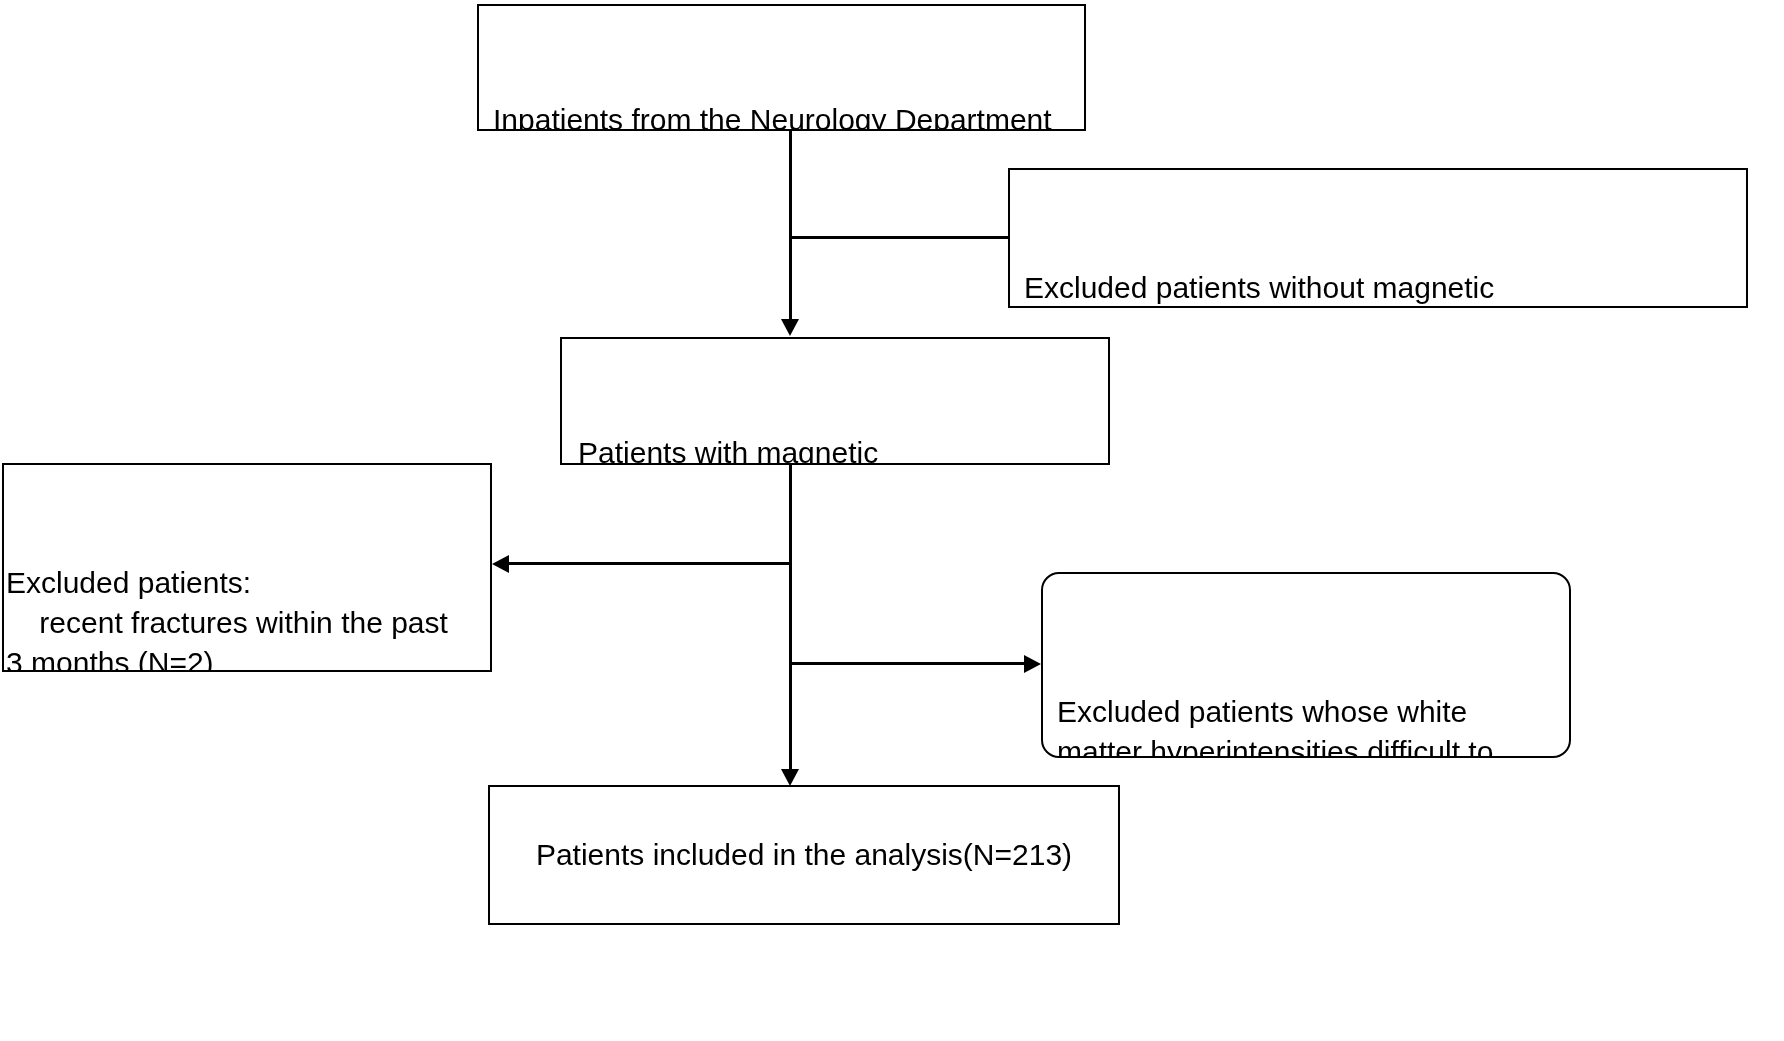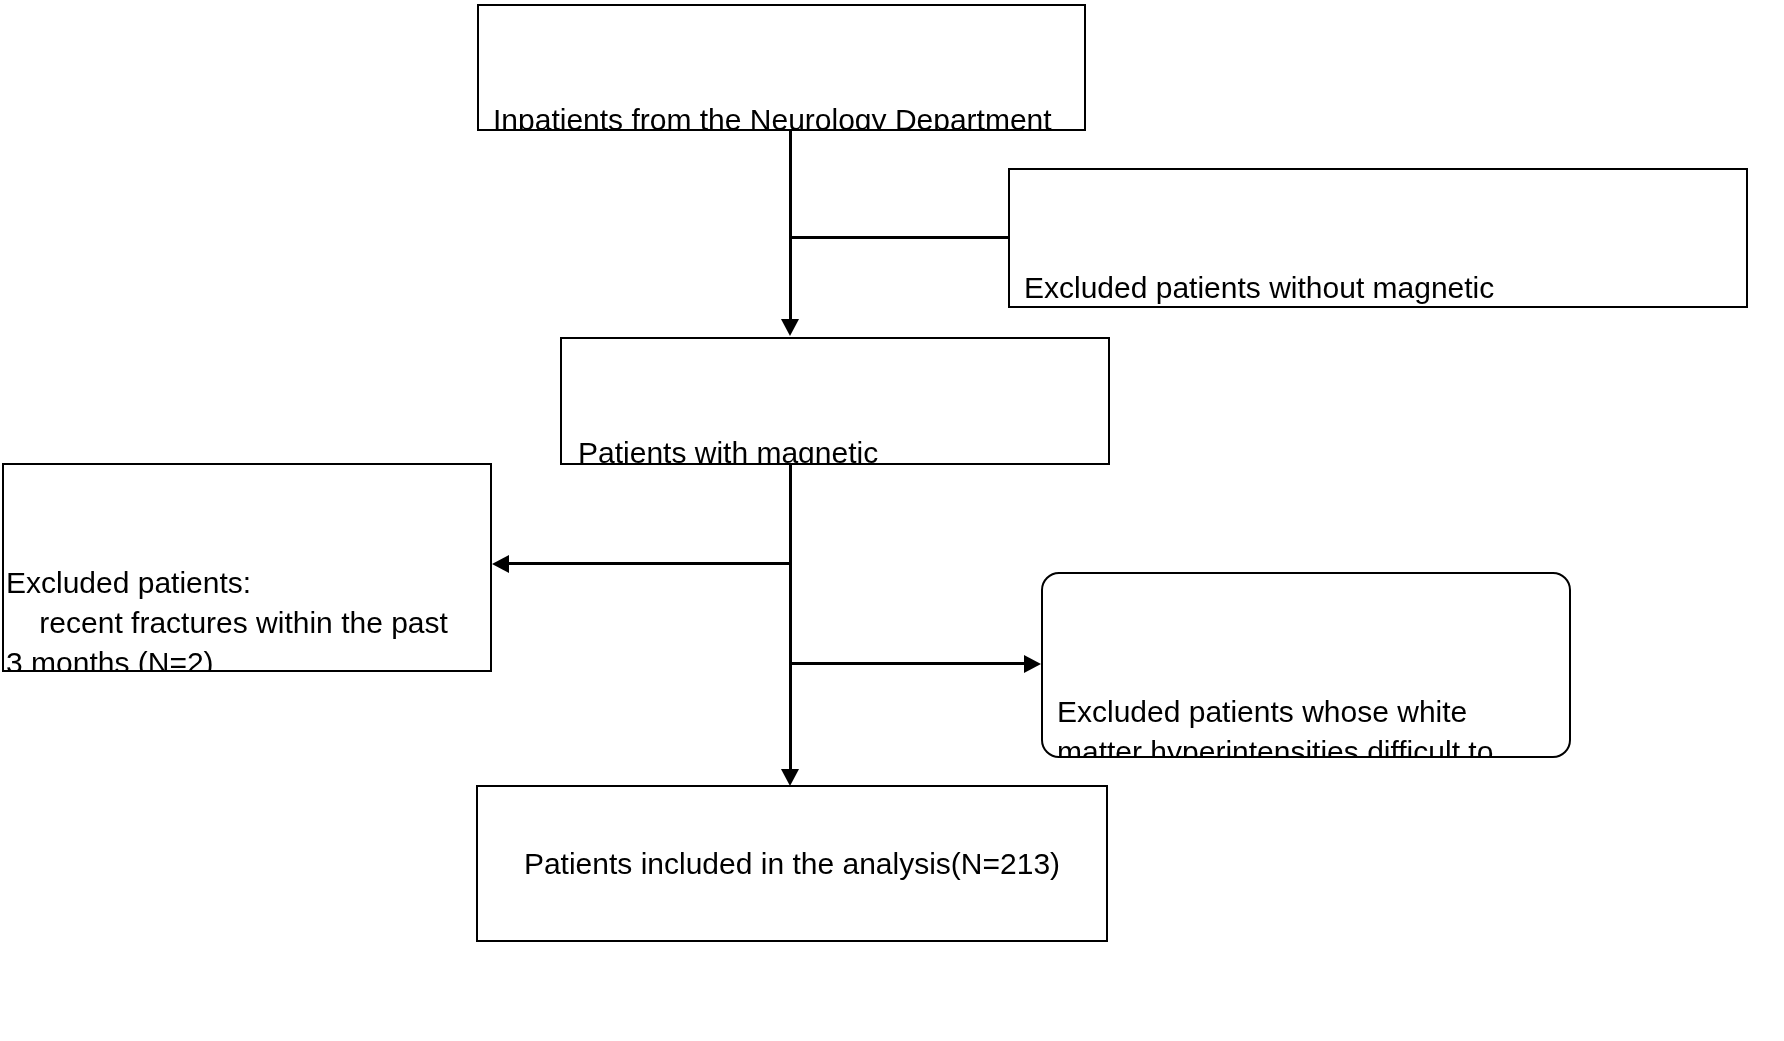--- a/index.html
+++ b/index.html
@@ -54,7 +54,7 @@
     border-radius: 18px;
   }
   #node-included {
-    left: 476px; top: 785px; width: 632px; height: 157px;
+    left: 488px; top: 785px; width: 632px; height: 140px;
     display: flex;
     align-items: center;
     justify-content: center;

